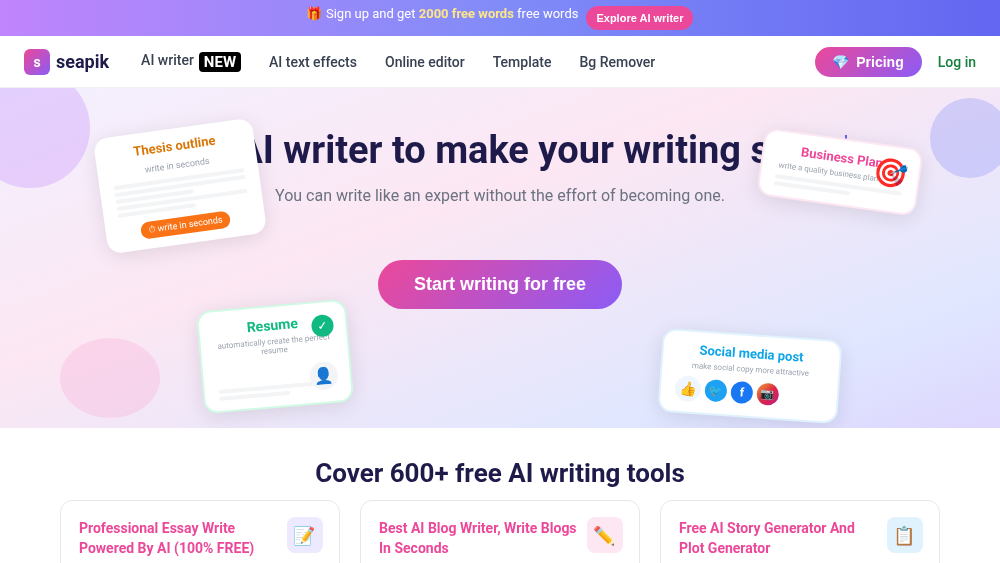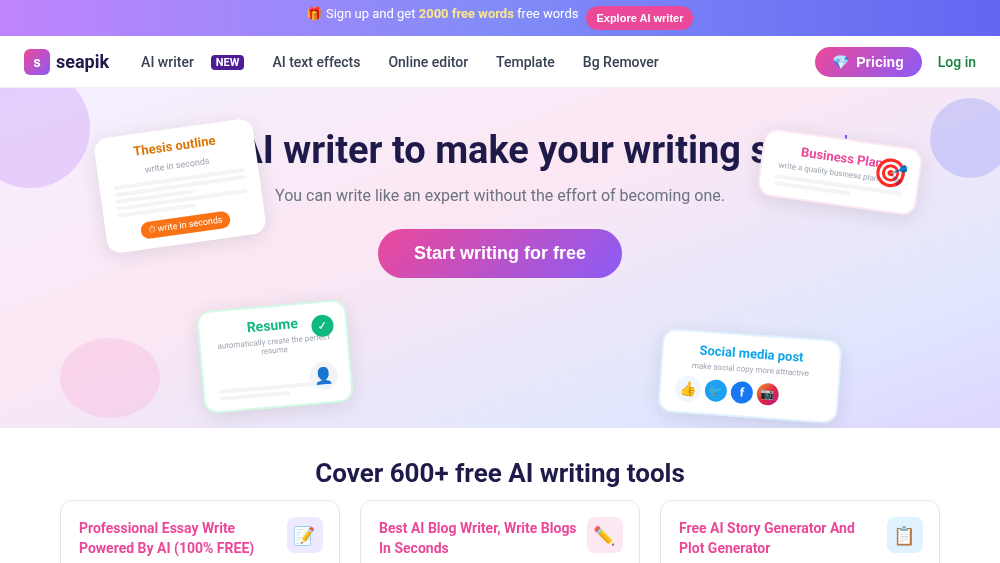--- a/index.html
+++ b/index.html
@@ -78,8 +78,8 @@
       color: #374151;
       cursor: pointer;
       display: flex;
-      align-items: flex-end;
-      gap: 17px;
+      align-items: flex-start;
+      gap: 5px;
       font-weight: 500;
     }
     .new-badge {

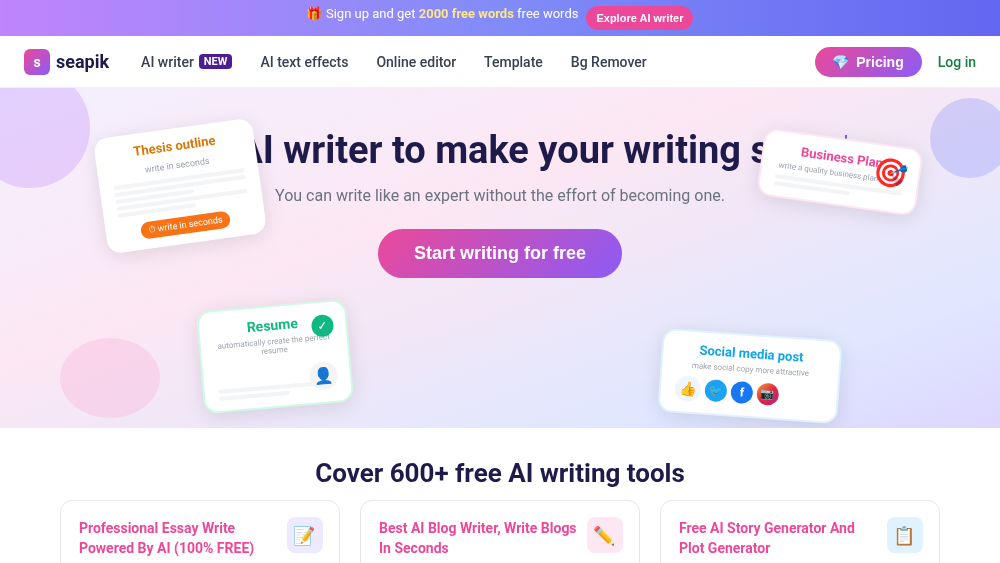--- a/index.html
+++ b/index.html
@@ -83,9 +83,9 @@
       font-weight: 500;
     }
     .new-badge {
-      background: #4c1d95;
-      color: white;
-      font-size: 11px;
+      background: #000000;
+      color: white;
+      font-size: 15px;
       font-weight: 700;
       padding: 1px 5px;
       border-radius: 4px;

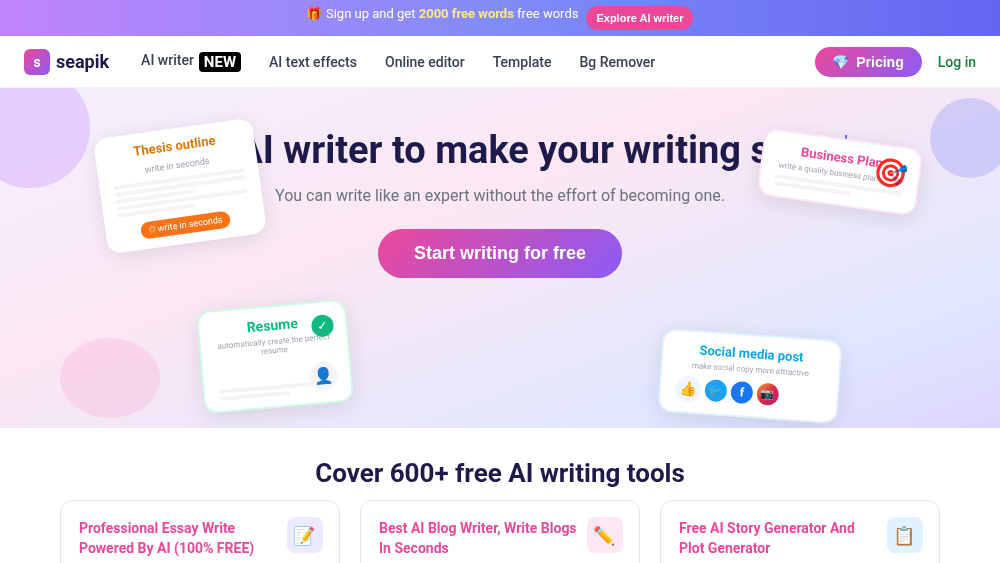--- a/index.html
+++ b/index.html
@@ -176,6 +176,7 @@
       cursor: pointer;
       position: relative;
       z-index: 2;
+      margin-top: 31px;
     }
 
     

